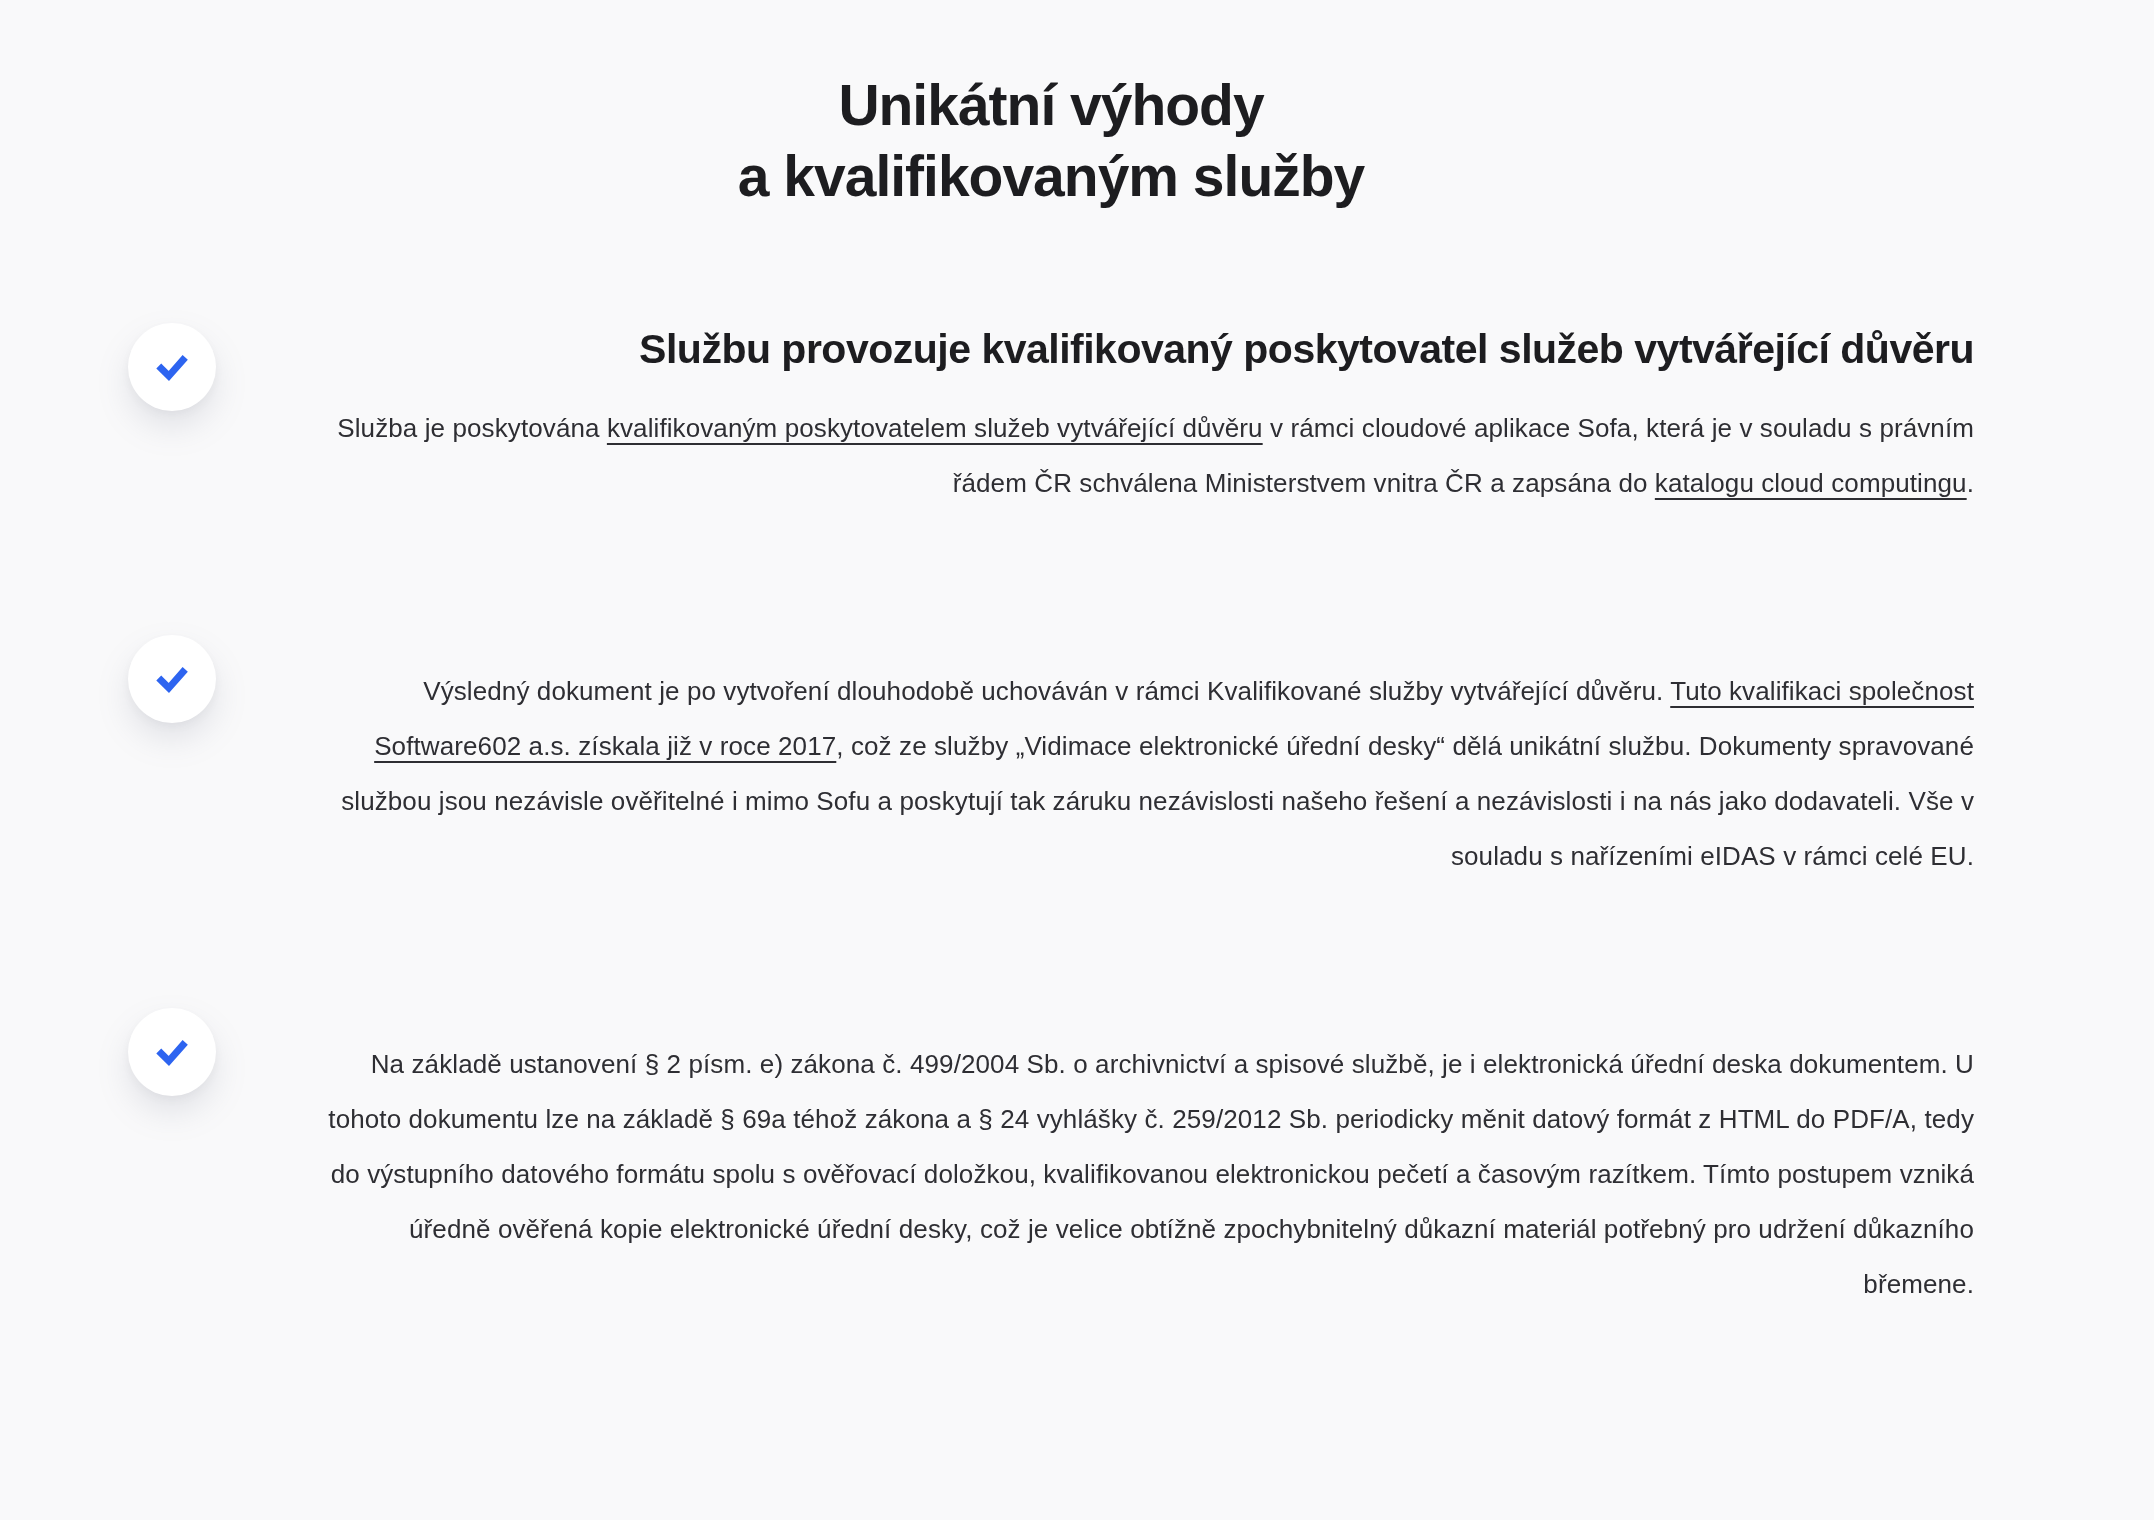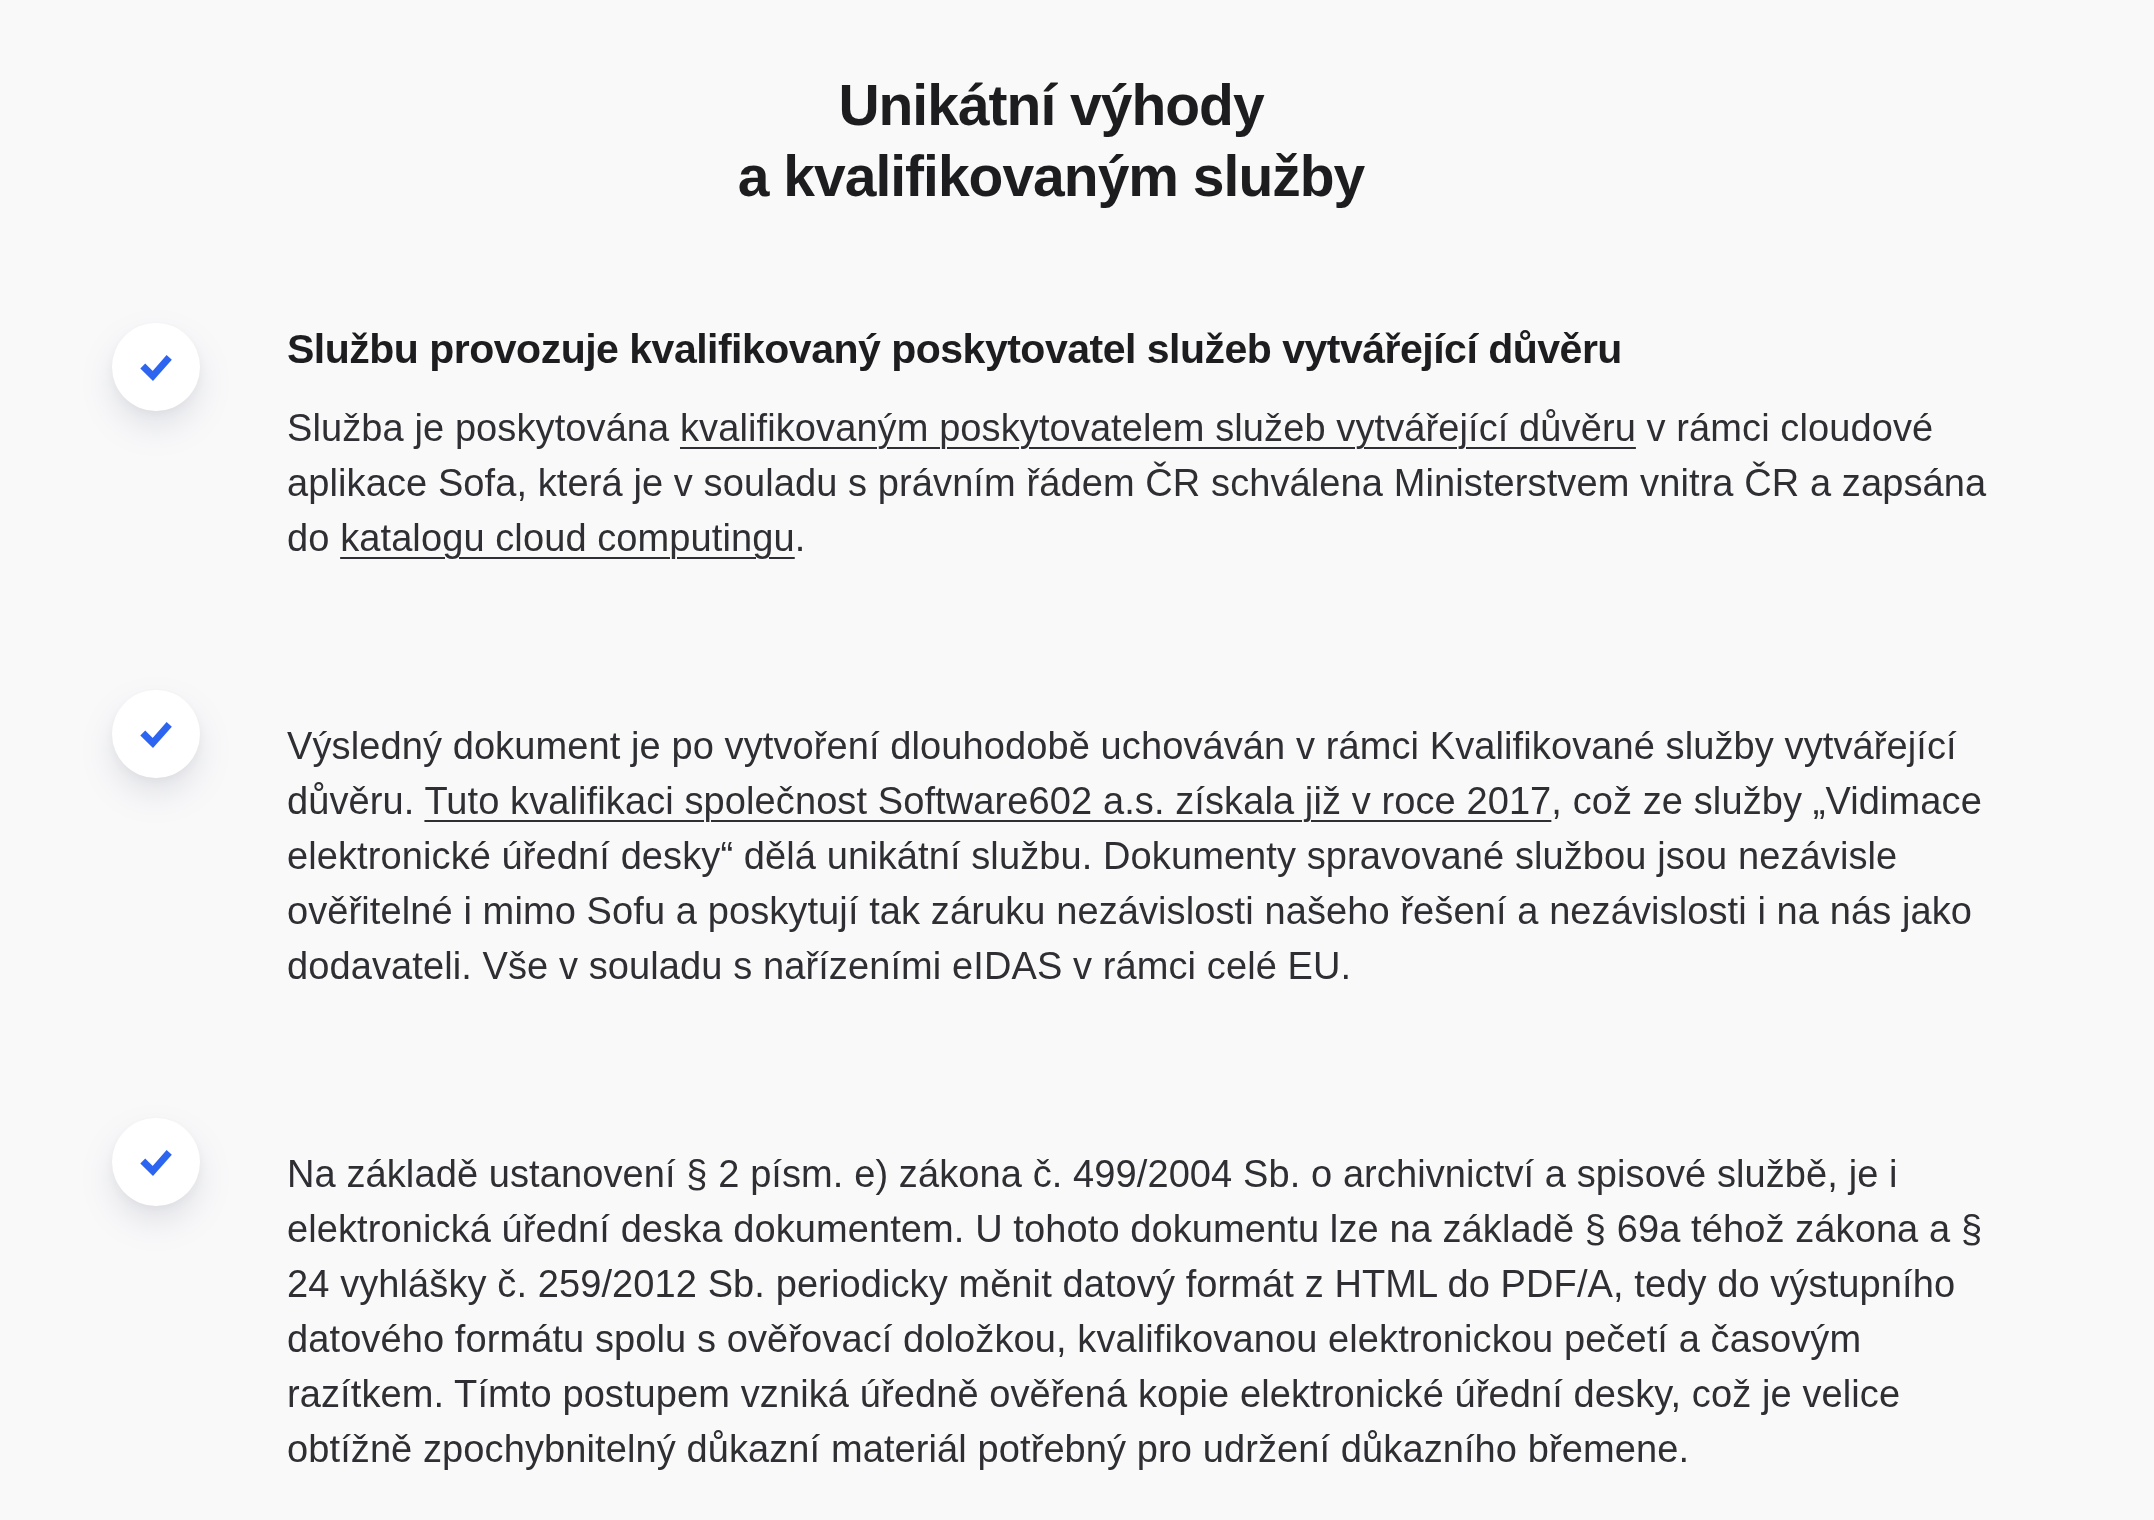--- a/index.html
+++ b/index.html
@@ -35,7 +35,7 @@
   }
   .page-title .title-line { display: block; }
 
-  .benefits-list { margin: 0; }
+  .benefits-list { margin: 16px; text-align: right; }
 
   .benefit-row {
     display: flex;

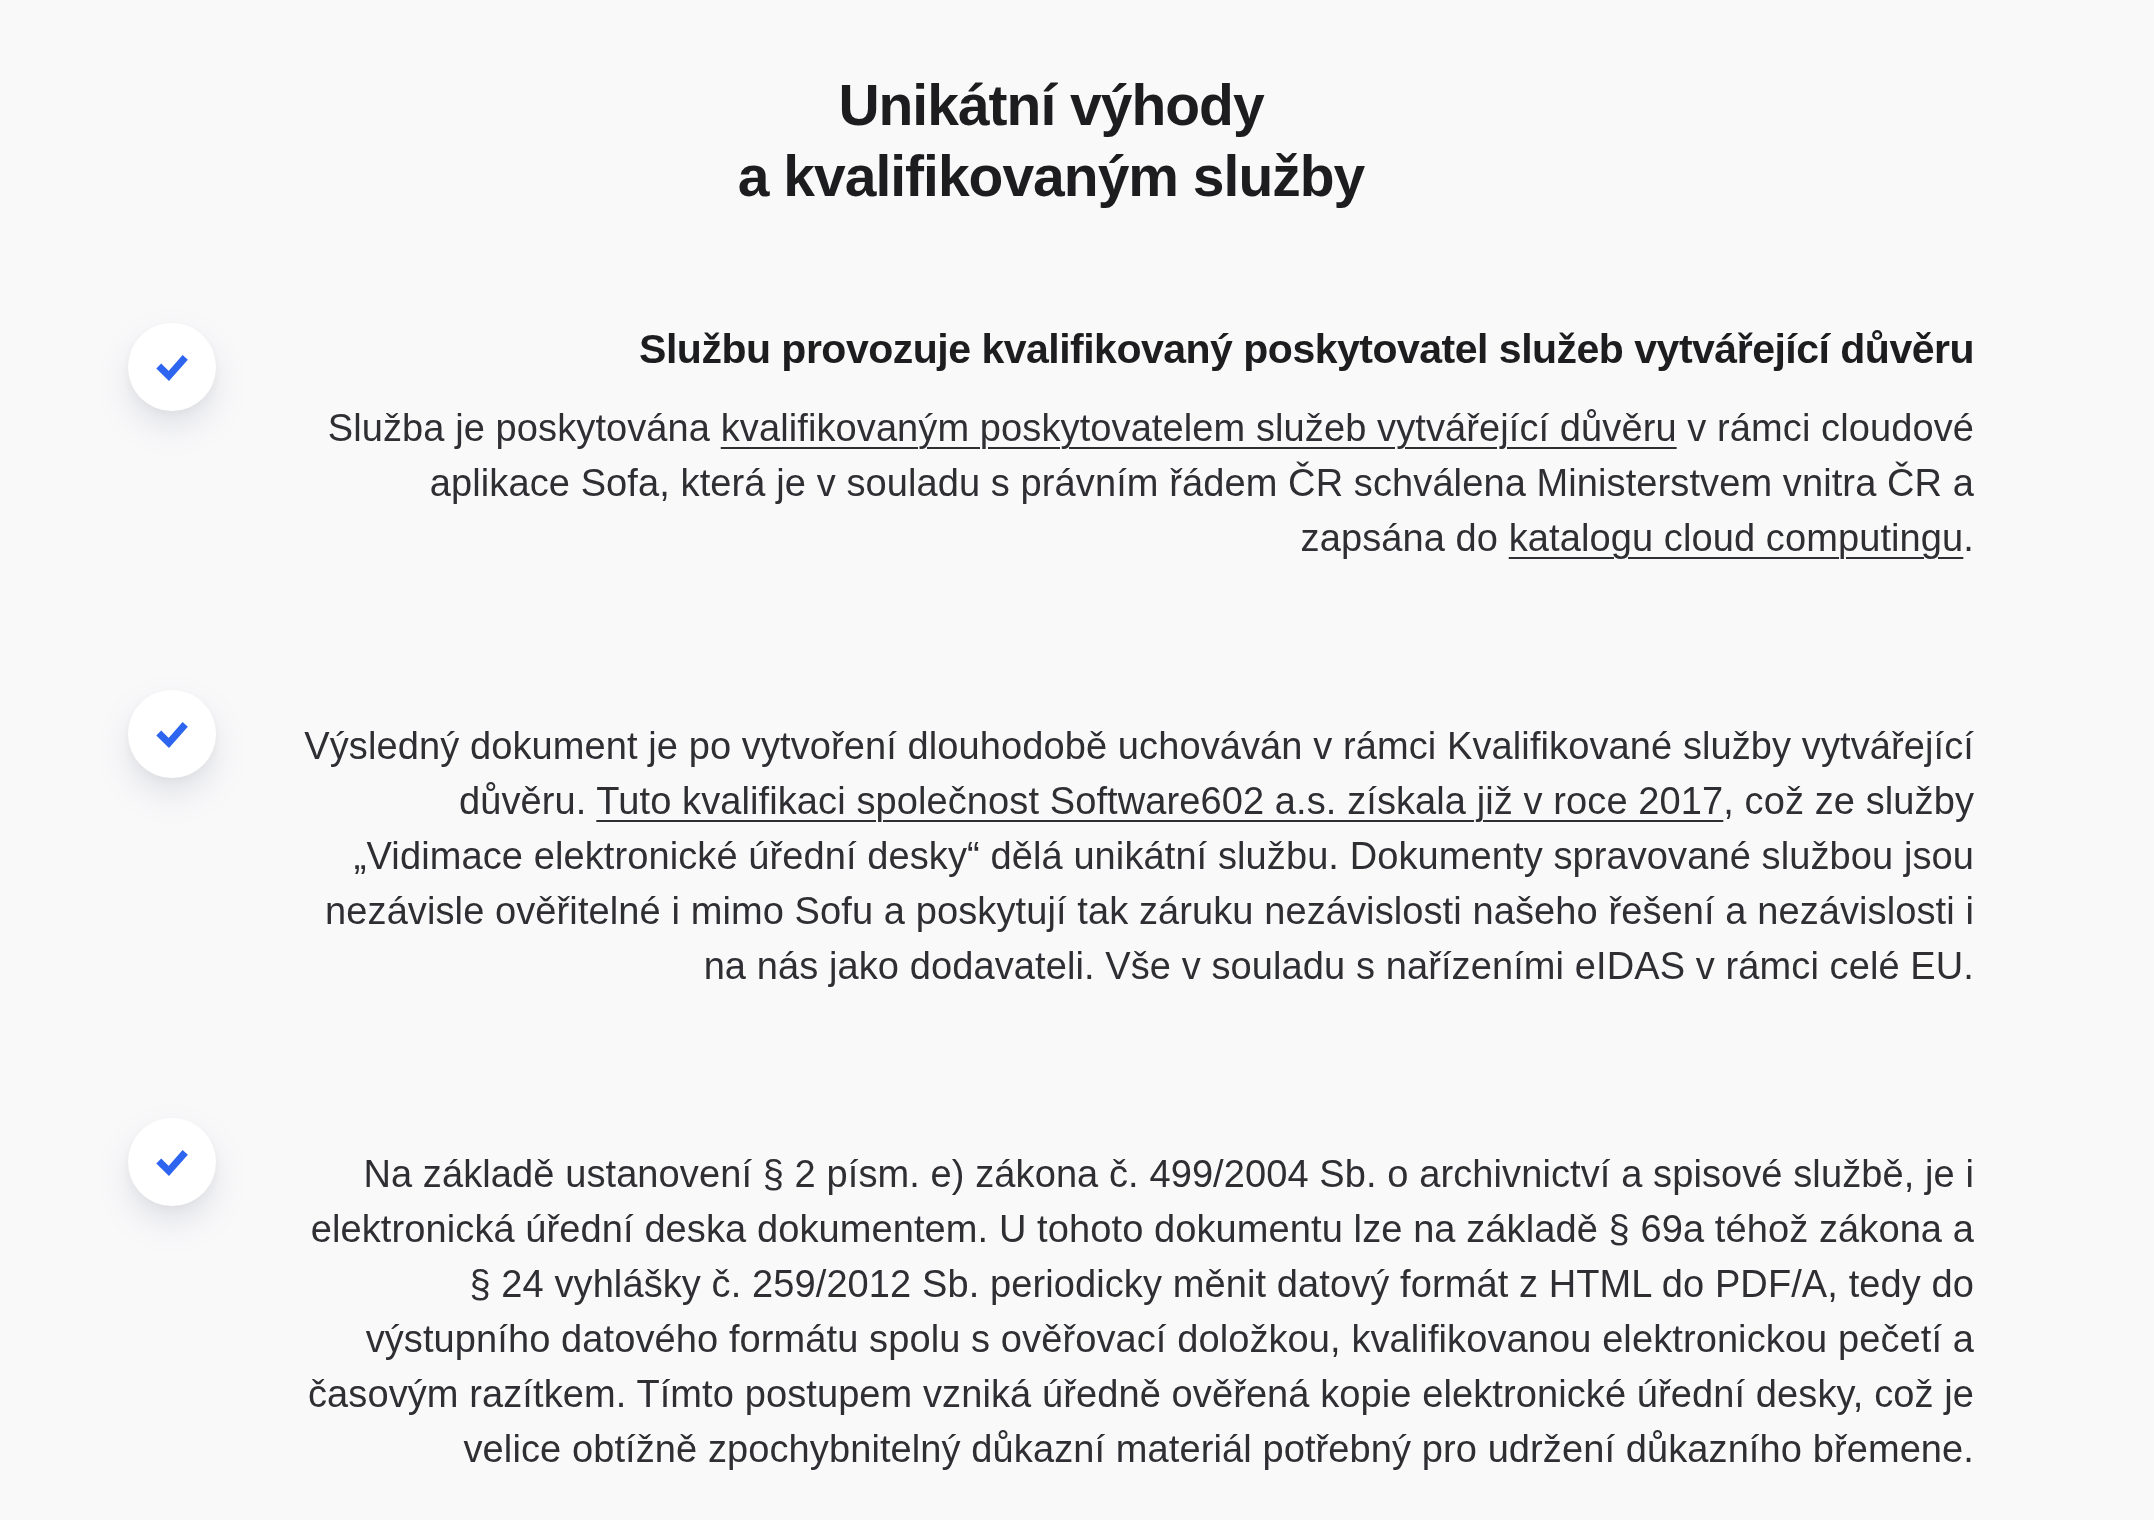--- a/index.html
+++ b/index.html
@@ -79,7 +79,7 @@
   }
   .benefit-paragraph {
     margin: 27px 0 0 0;
-    font-size: 38px;
+    font-size: 26px;
     line-height: 55px;
     color: var(--body);
     letter-spacing: 0.1px;

